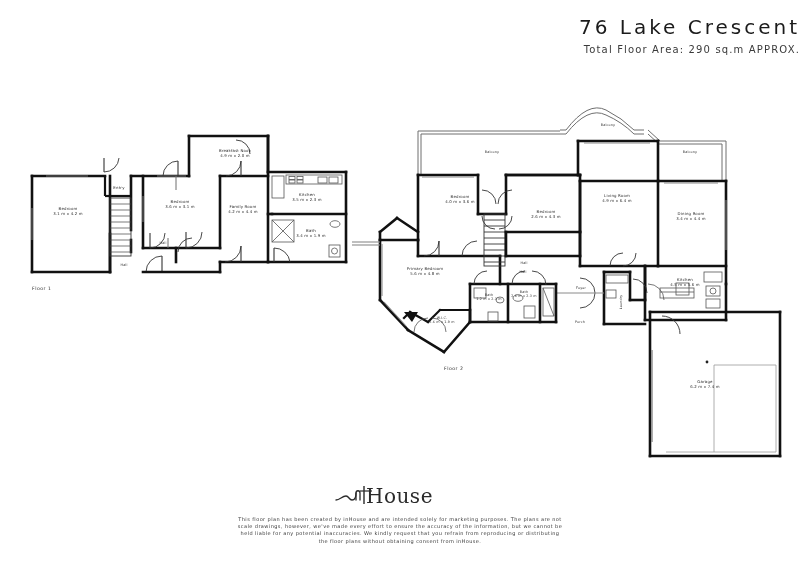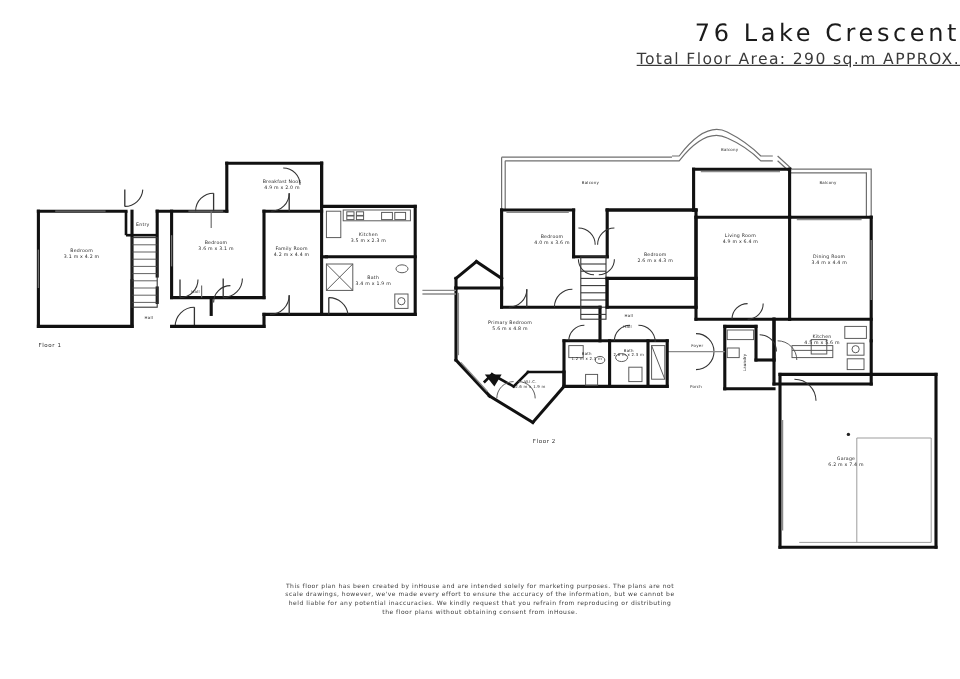--- a/index.html
+++ b/index.html
@@ -20,8 +20,8 @@
     color:#1b1b1b;line-height:26px;
   }
   .subtitle{
-    font-size:13px;letter-spacing:1.15px;color:#3a3a3a;
-    margin-top:5px;line-height:10px;text-decoration:underline;
+    font-size:10px;letter-spacing:1.15px;color:#3a3a3a;
+    margin-top:5px;line-height:10px;
   }
 
   

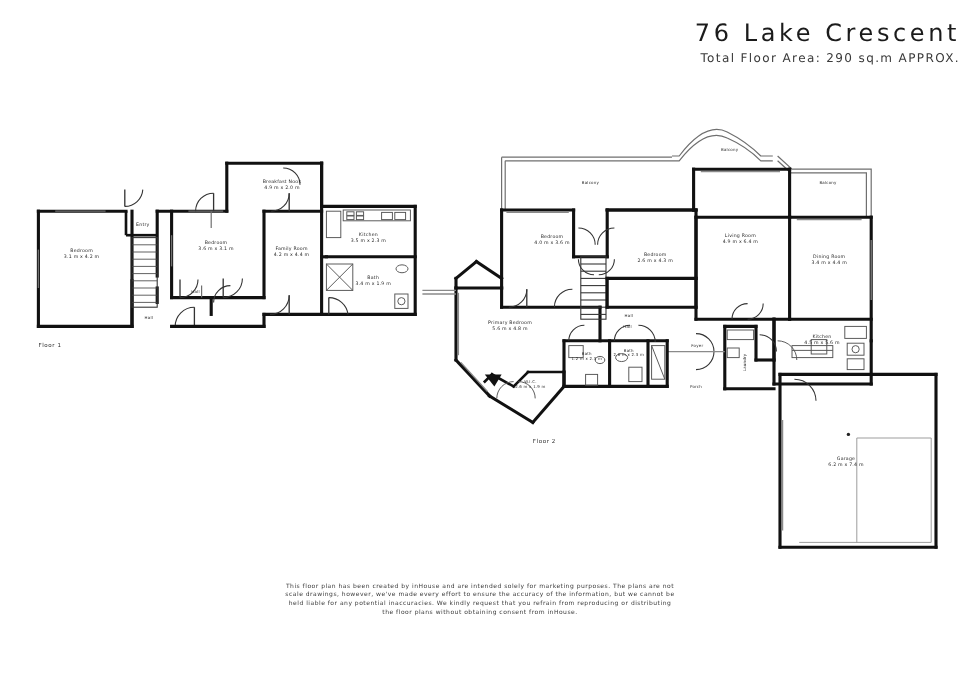--- a/index.html
+++ b/index.html
@@ -514,6 +514,15 @@
   <div class="floortag" style="left:444px;top:366px">Floor 2</div>
 
   <div class="footer">
+    <div class="logo">
+      <svg width="140" height="30" viewBox="0 0 140 30">
+        <path d="M6,20 C10,20 12,16 16,16 C19,16 19,20 22,20 C25,20 26,16 26,13" stroke="#2a2a2a" stroke-width="1.3" fill="none" stroke-linecap="round"></path>
+        <path d="M26,20 L26,13 C26,10 30,10 30,13 L30,20" stroke="#2a2a2a" stroke-width="1.3" fill="none" stroke-linecap="round"></path>
+        <path d="M34,24 L34,6" stroke="#2a2a2a" stroke-width="1.4" fill="none"></path>
+        <path d="M30,11 L42,11" stroke="#2a2a2a" stroke-width="1.2" fill="none"></path>
+        <text x="36" y="23" font-family="DejaVu Serif, serif" font-size="20" fill="#2a2a2a" letter-spacing="0.5">House</text>
+      </svg>
+    </div>
     <div class="disclaimer">This floor plan has been created by inHouse and are intended solely for marketing purposes. The plans are not scale drawings, however, we've made every effort to ensure the accuracy of the information, but we cannot be held liable for any potential inaccuracies. We kindly request that you refrain from reproducing or distributing the floor plans without obtaining consent from inHouse.</div>
   </div>
 

